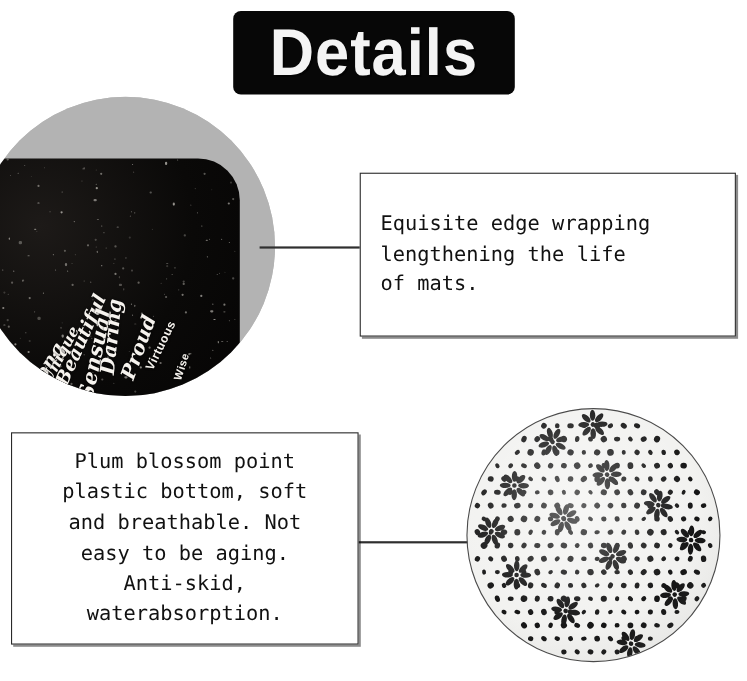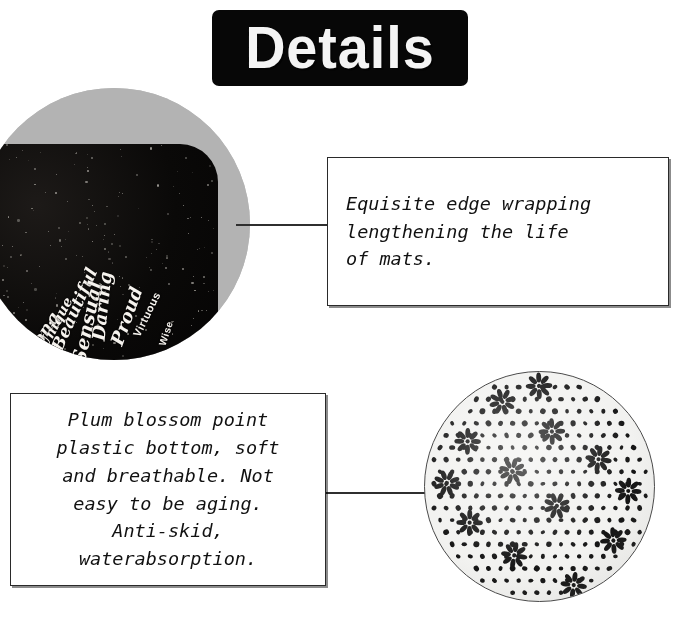--- a/index.html
+++ b/index.html
@@ -50,7 +50,6 @@
     align-items: center;
     justify-content: center;
     box-shadow: 2px 2px 0 rgba(0,0,0,0.45);
-    font-style: italic;
   }
   .callout-text {
     font-family: "DejaVu Sans Mono", monospace;

